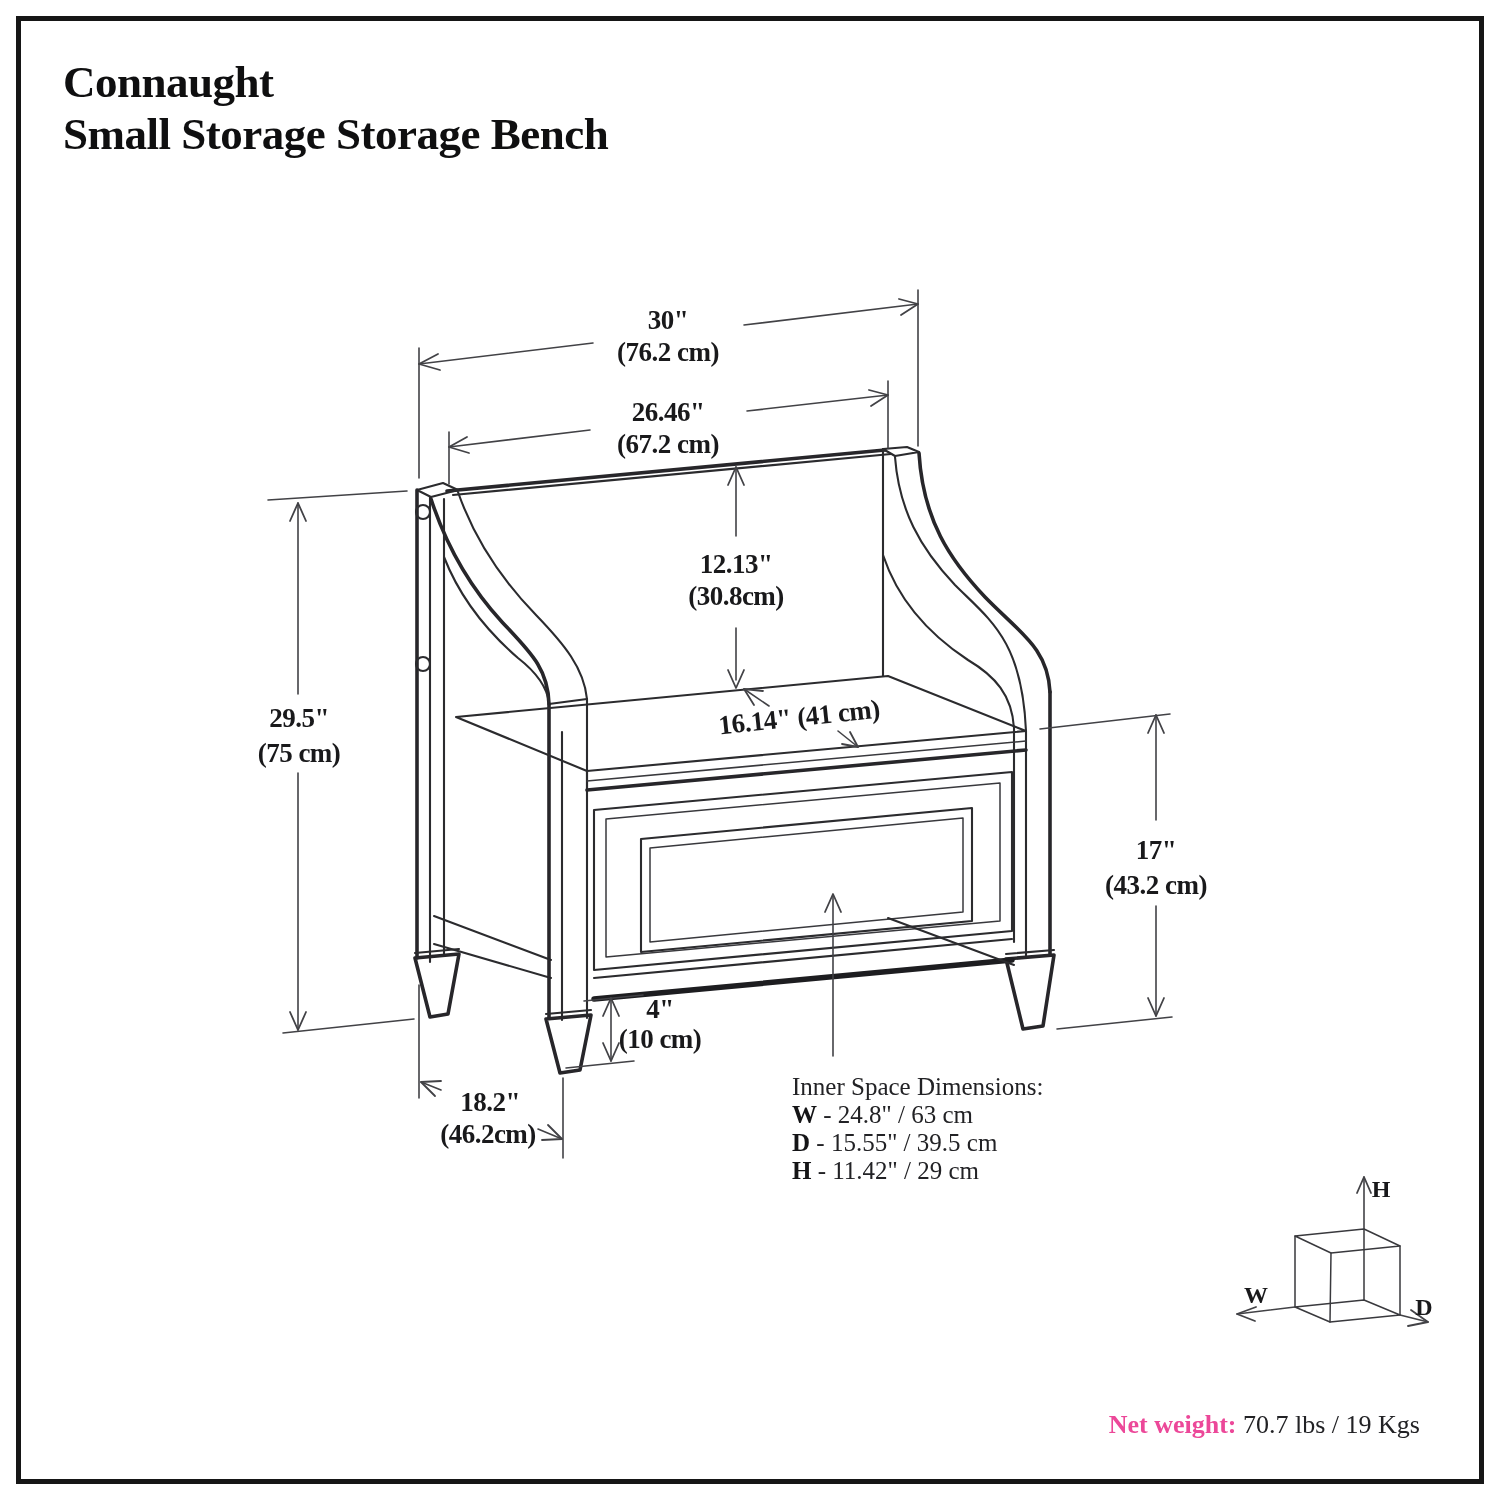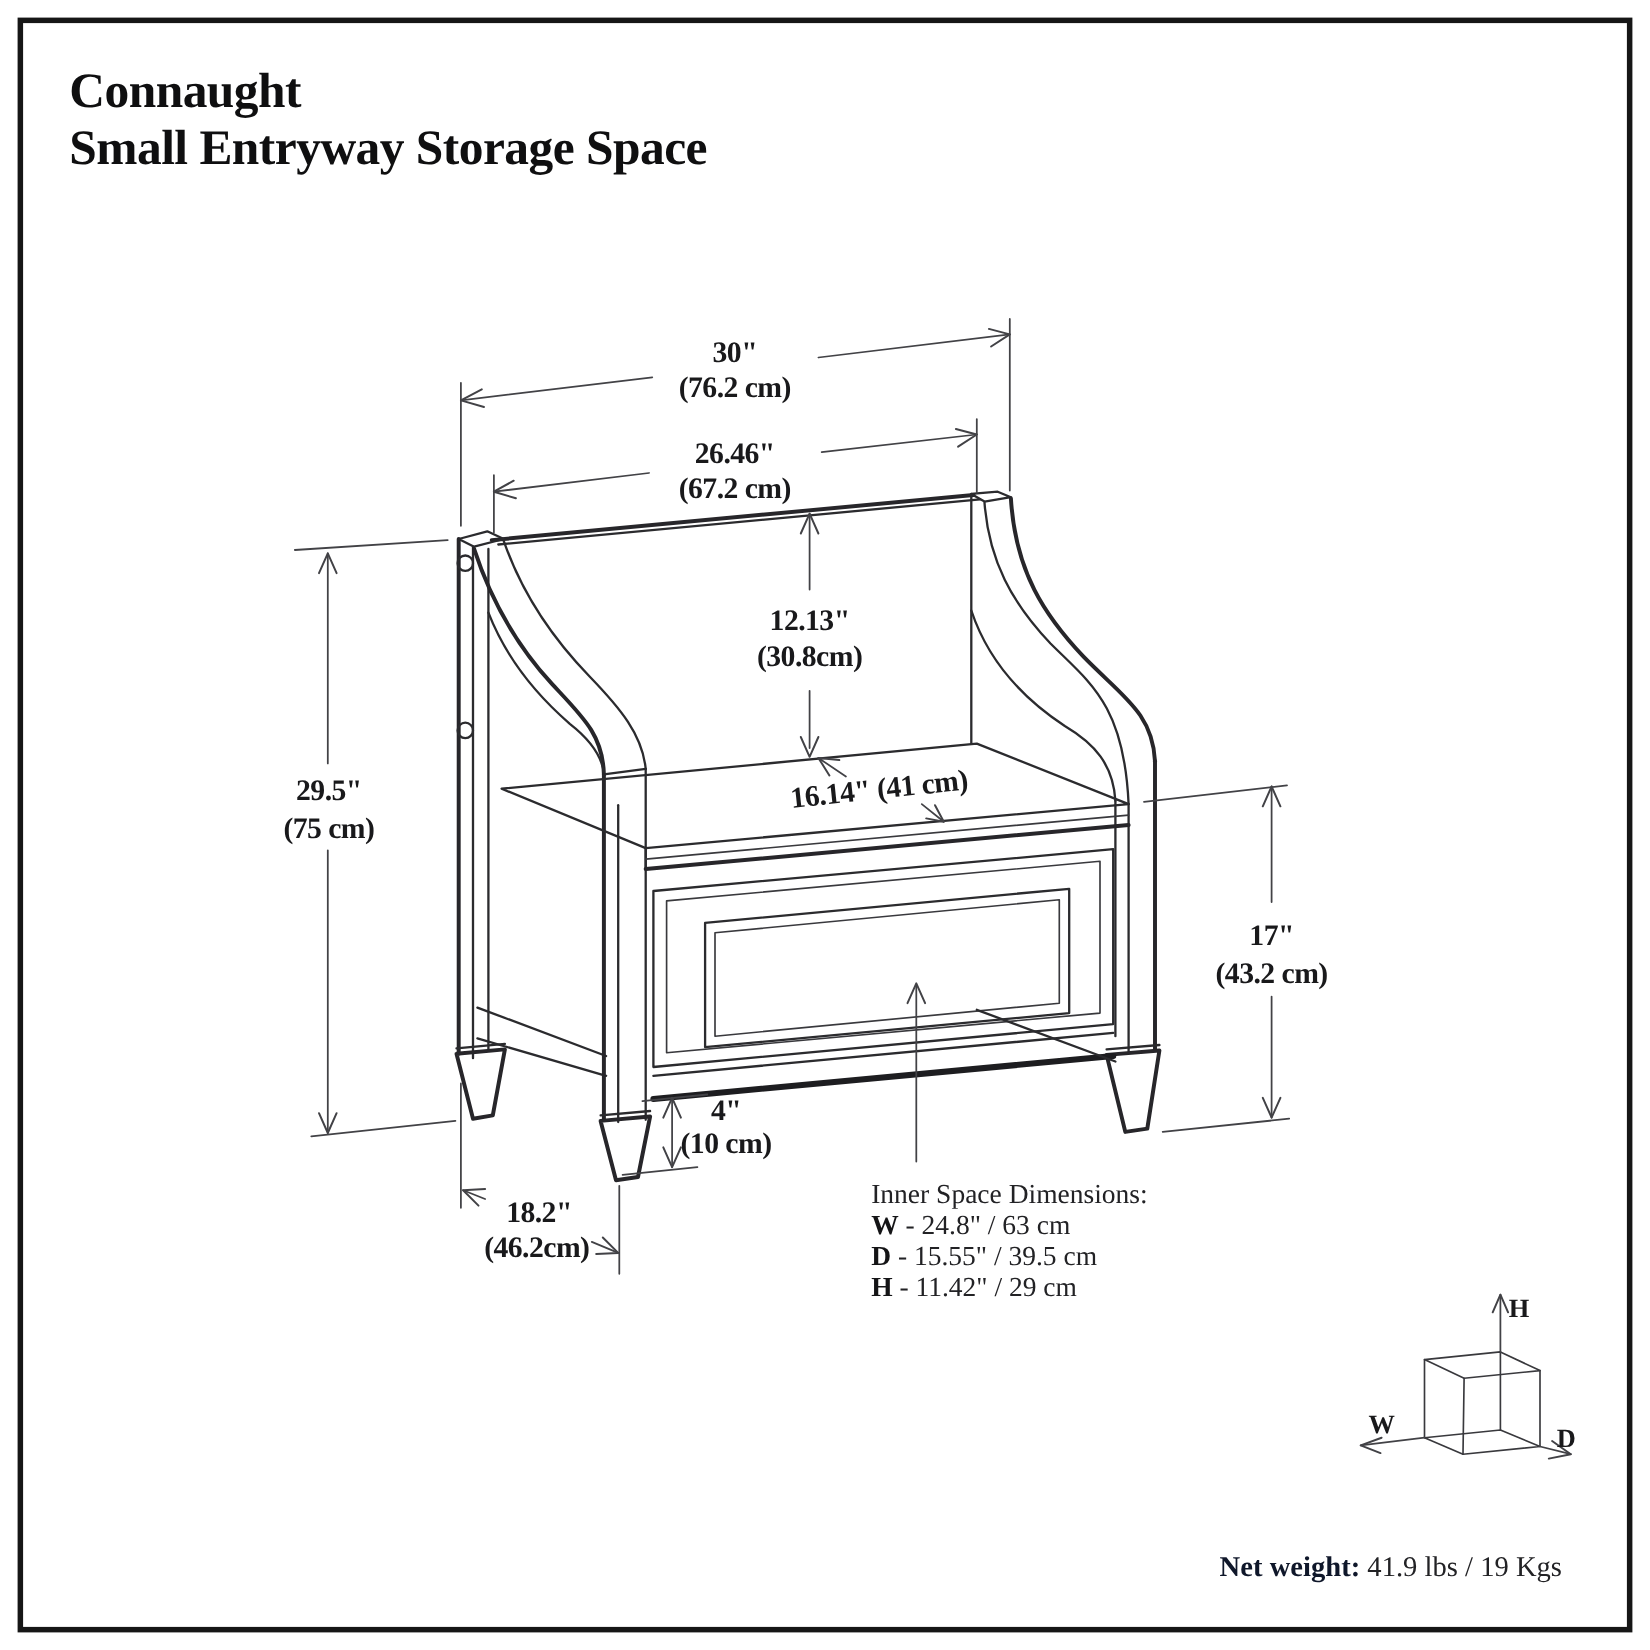--- a/index.html
+++ b/index.html
@@ -38,7 +38,7 @@
 
   <div class="title">
     <div>Connaught</div>
-    <div>Small Entryway Storage Space</div>
+    <div>Small Storage Storage Bench</div>
   </div>
 
   <svg class="drawing" viewBox="0 0 1500 1500" aria-hidden="true">

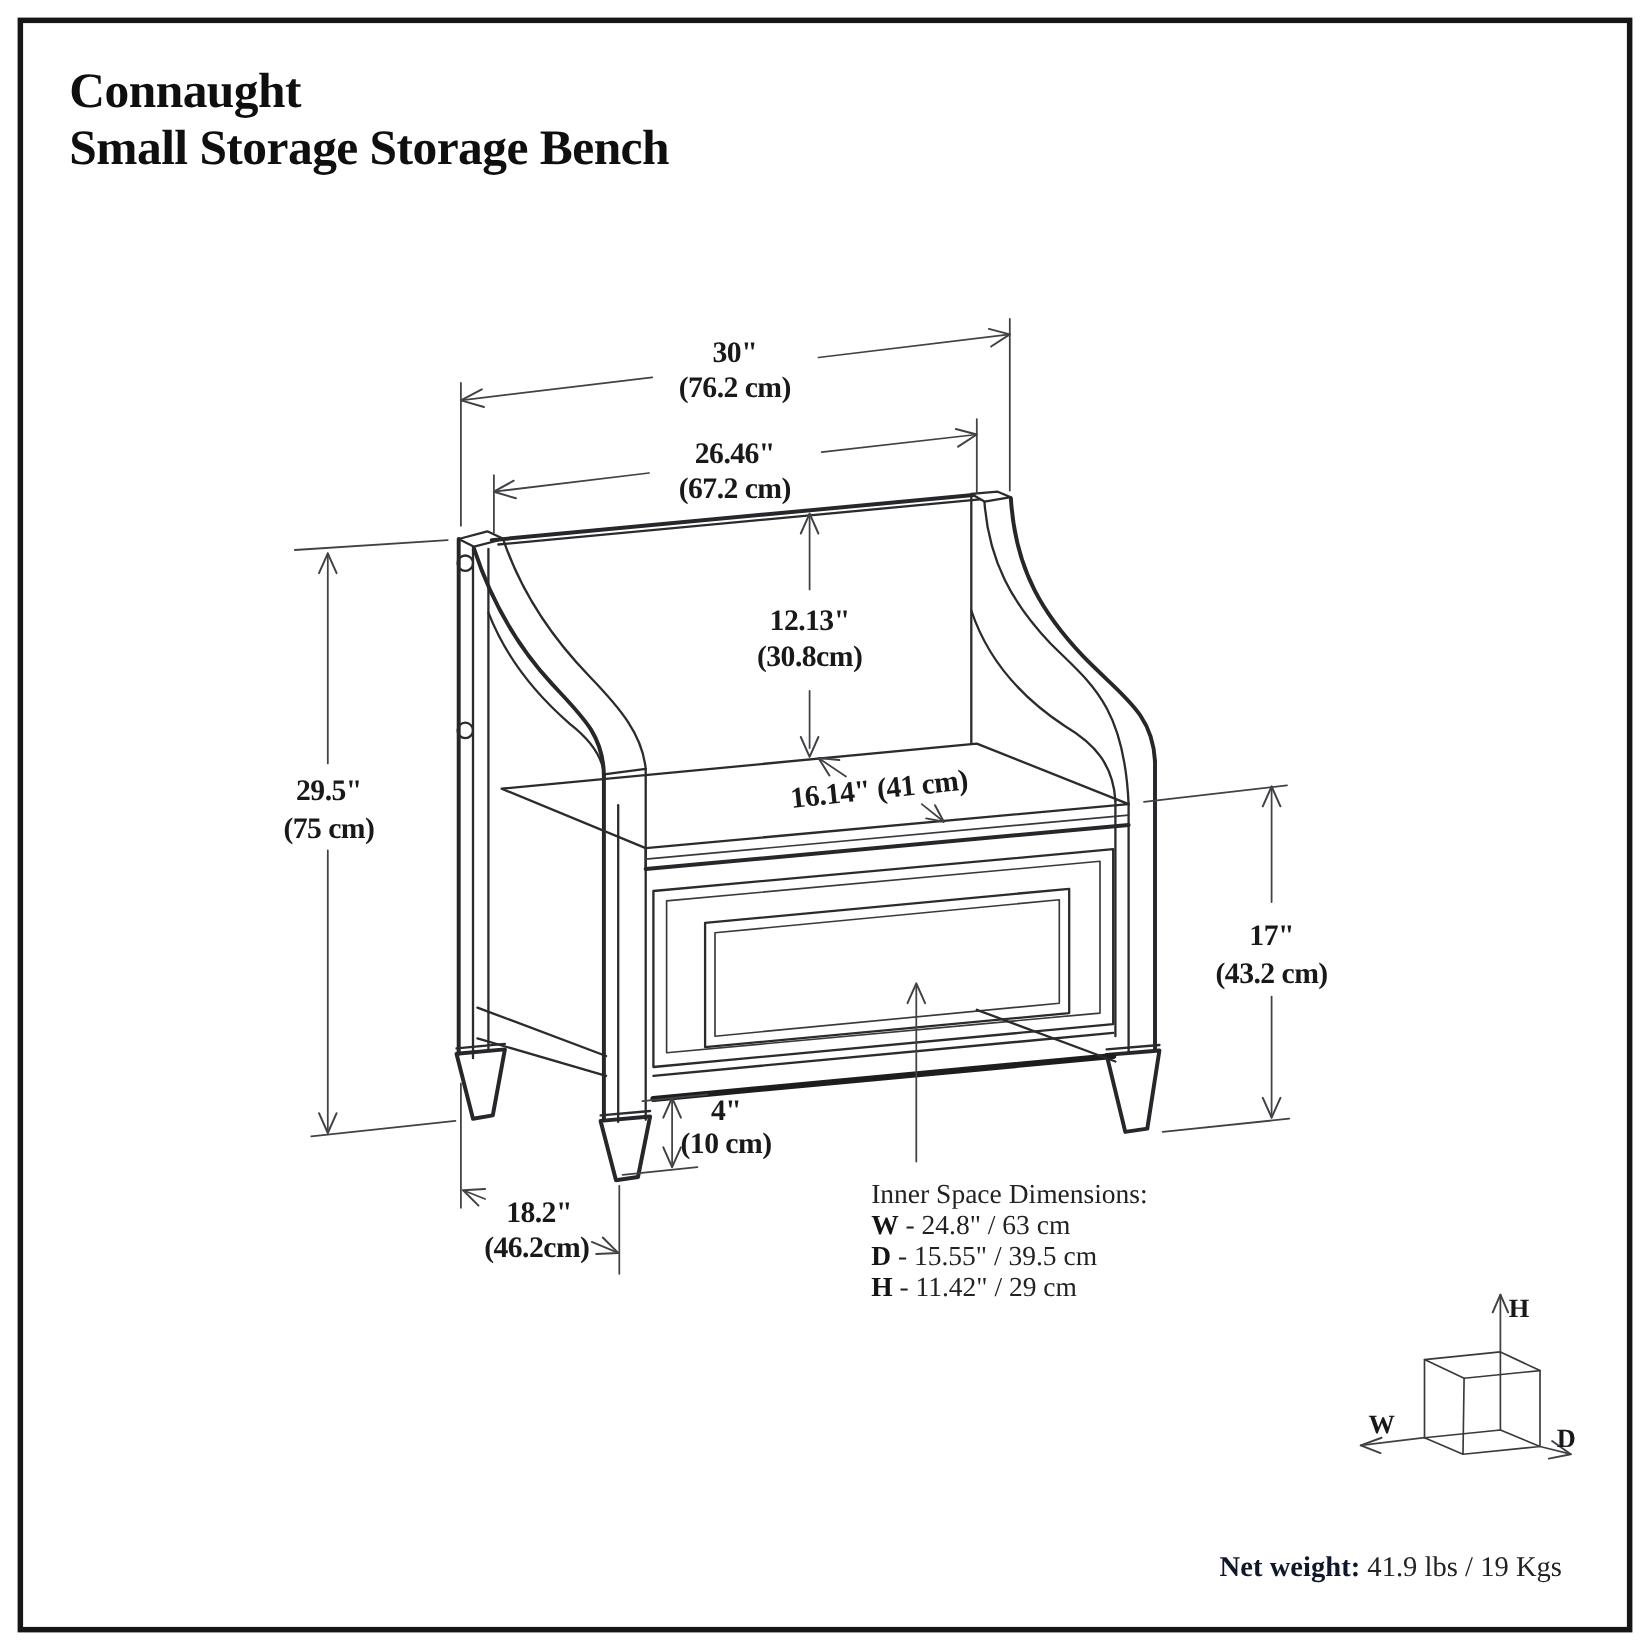--- a/index.html
+++ b/index.html
@@ -28,7 +28,7 @@
   .inner-space { position:absolute; left:792px; top:1062px; font-size:25px; line-height:28px; color:#222225;margin-top:11px; }
   .inner-space b { font-weight:700; color:#141416; }
   .net-weight { position:absolute; right:80px; top:1410px; font-size:26px; color:#222225; }
-  .net-weight b { font-weight:700; color:#0f172a; }
+  .net-weight b { font-weight:700; color:#ec4899; }
 </style>
 </head>
 <body>

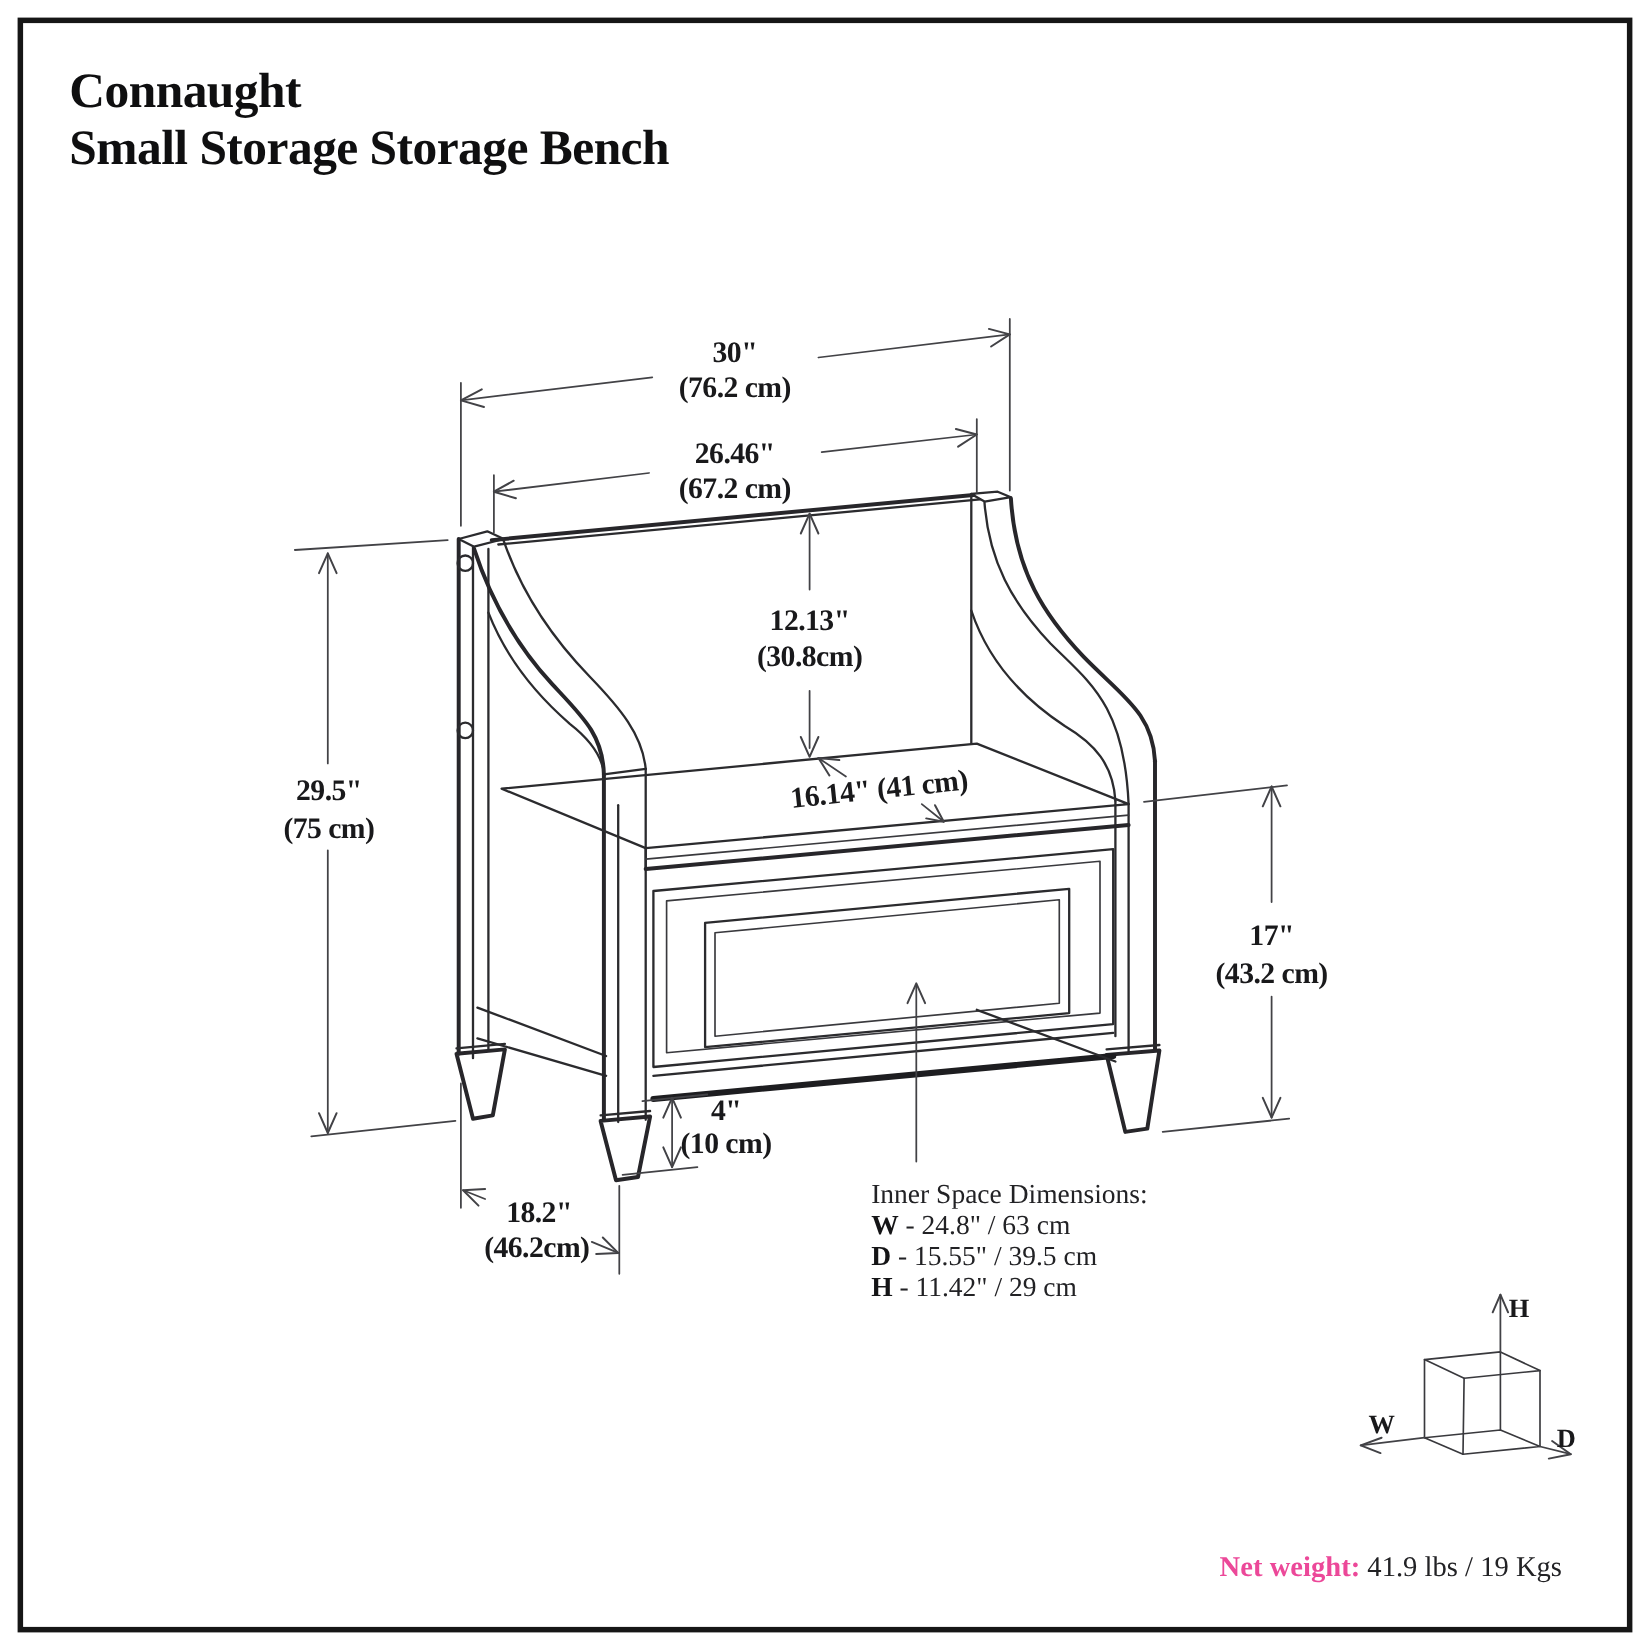--- a/index.html
+++ b/index.html
@@ -203,7 +203,7 @@
 
   <div class="net-weight">
     <b>Net weight:</b>
-    <span>41.9 lbs / 19 Kgs</span>
+    <span>70.7 lbs / 19 Kgs</span>
   </div>
 </div>
 

